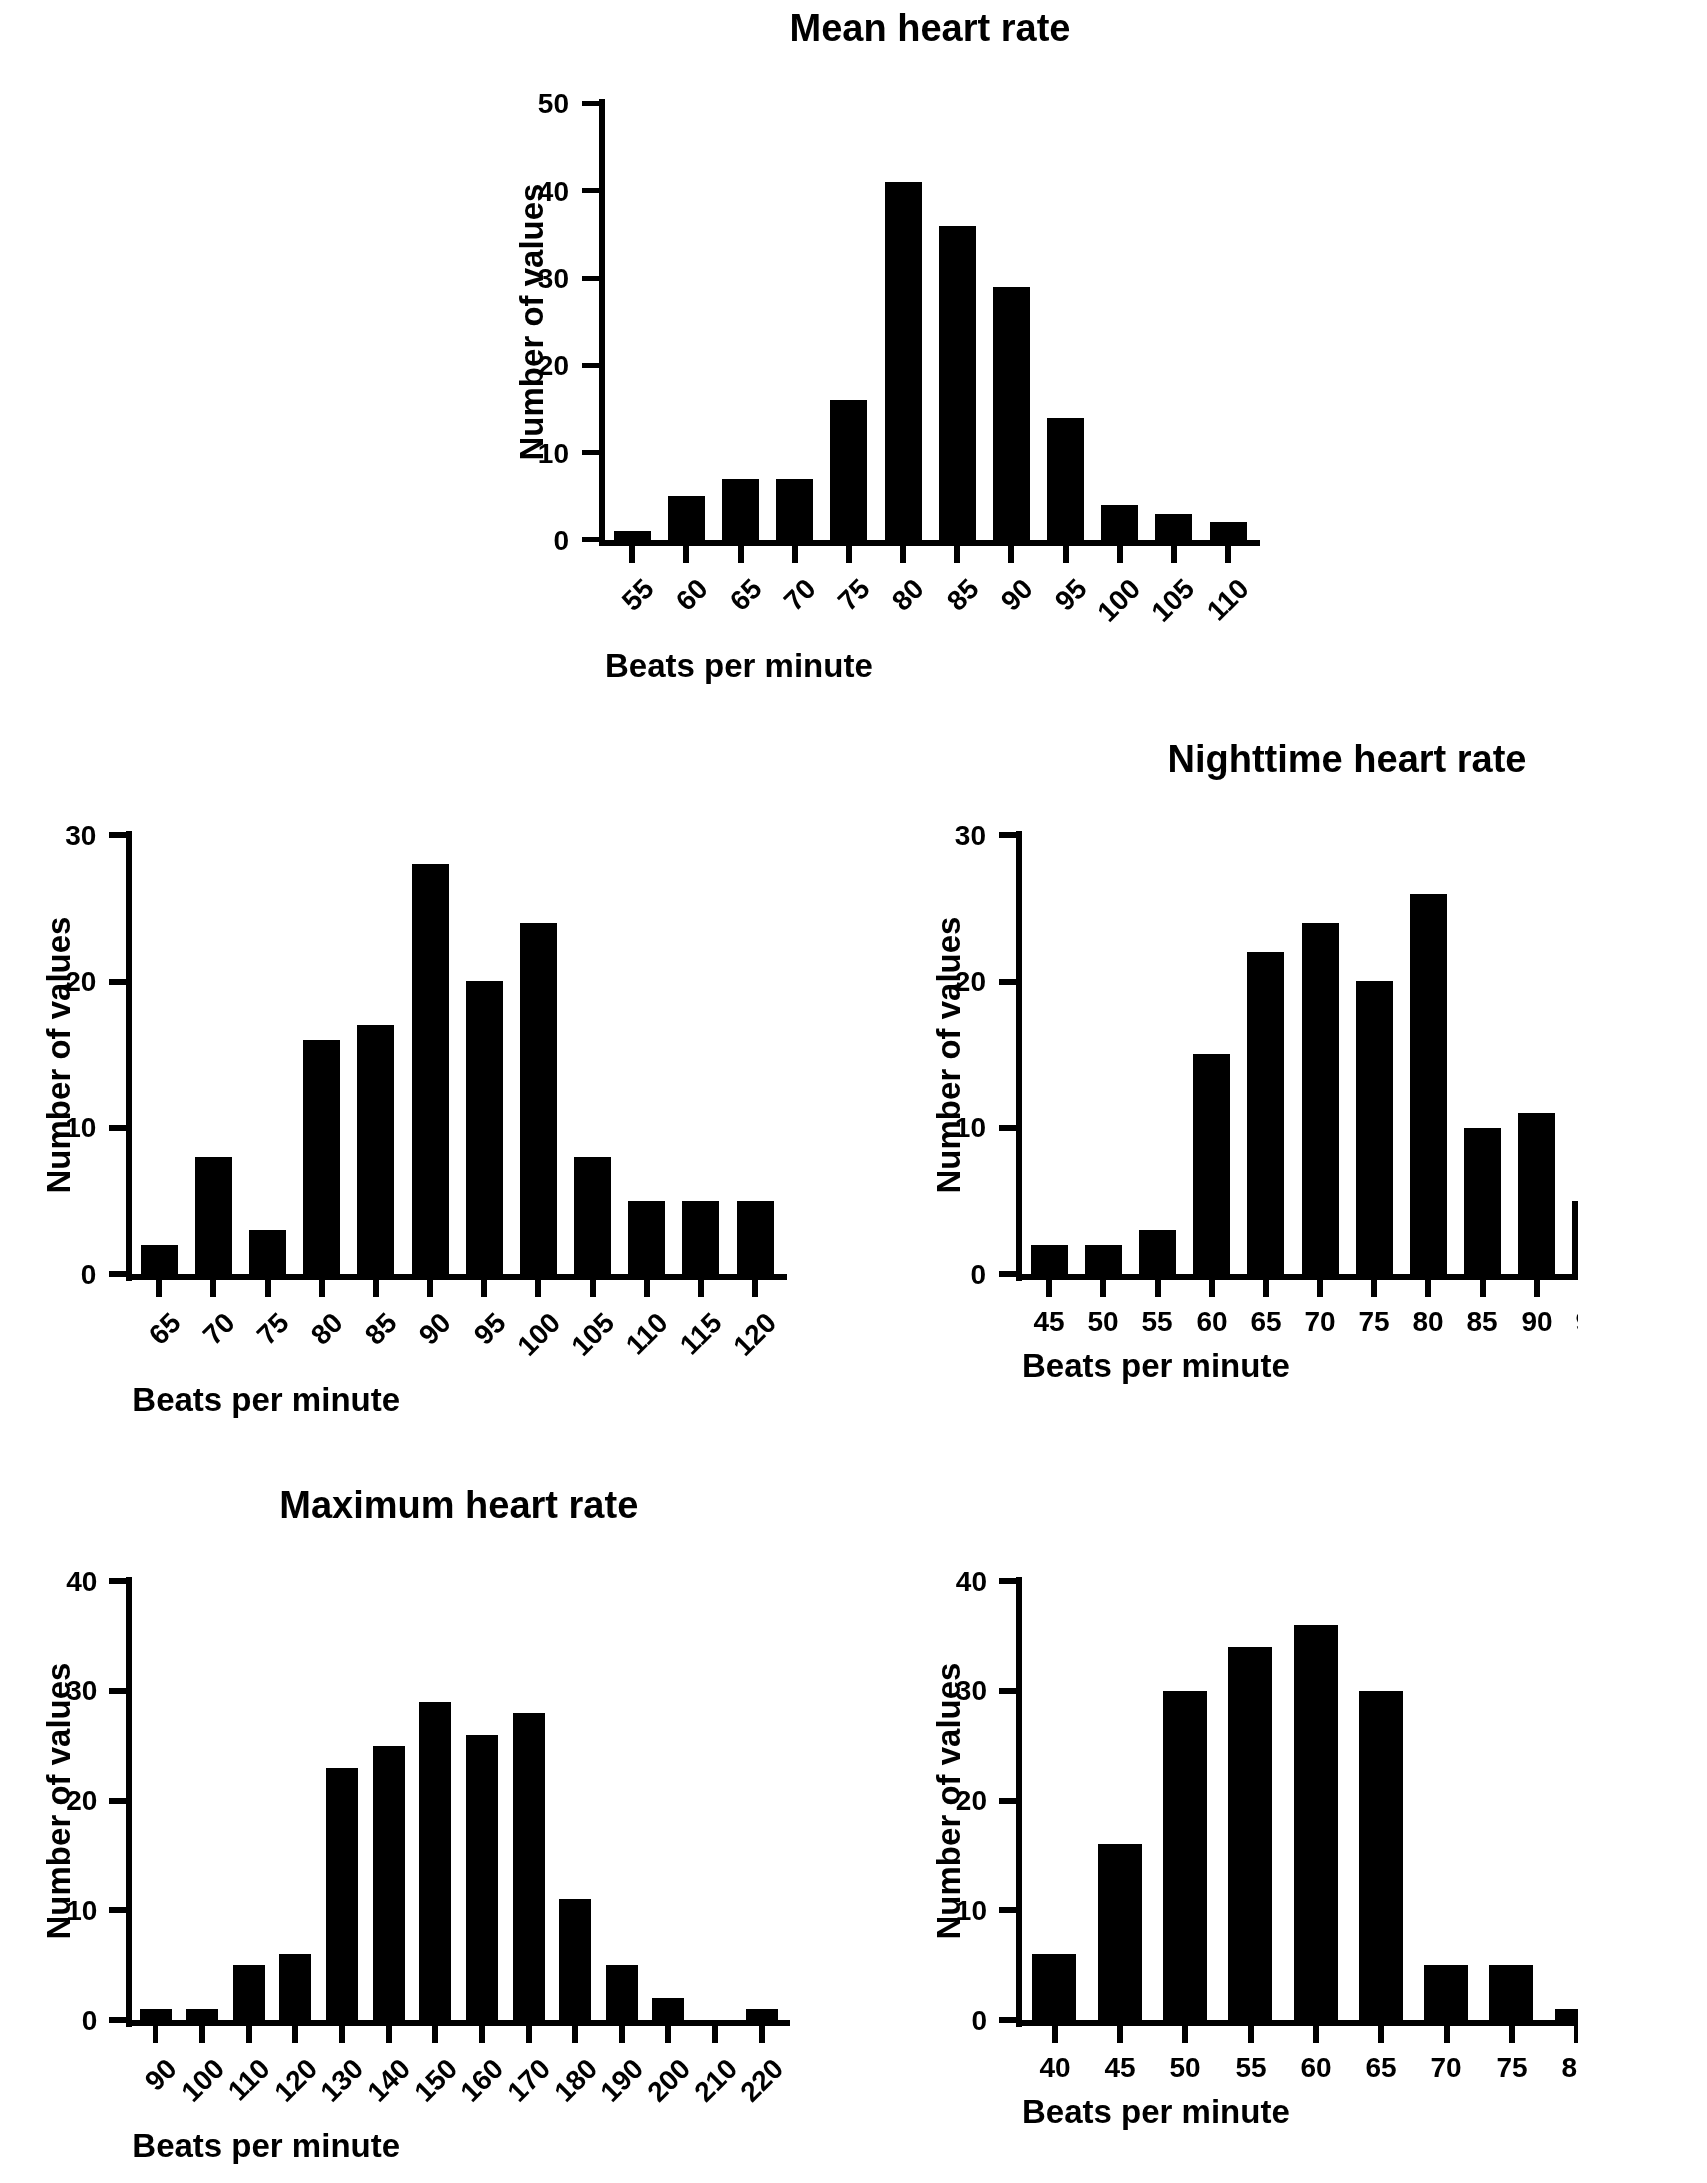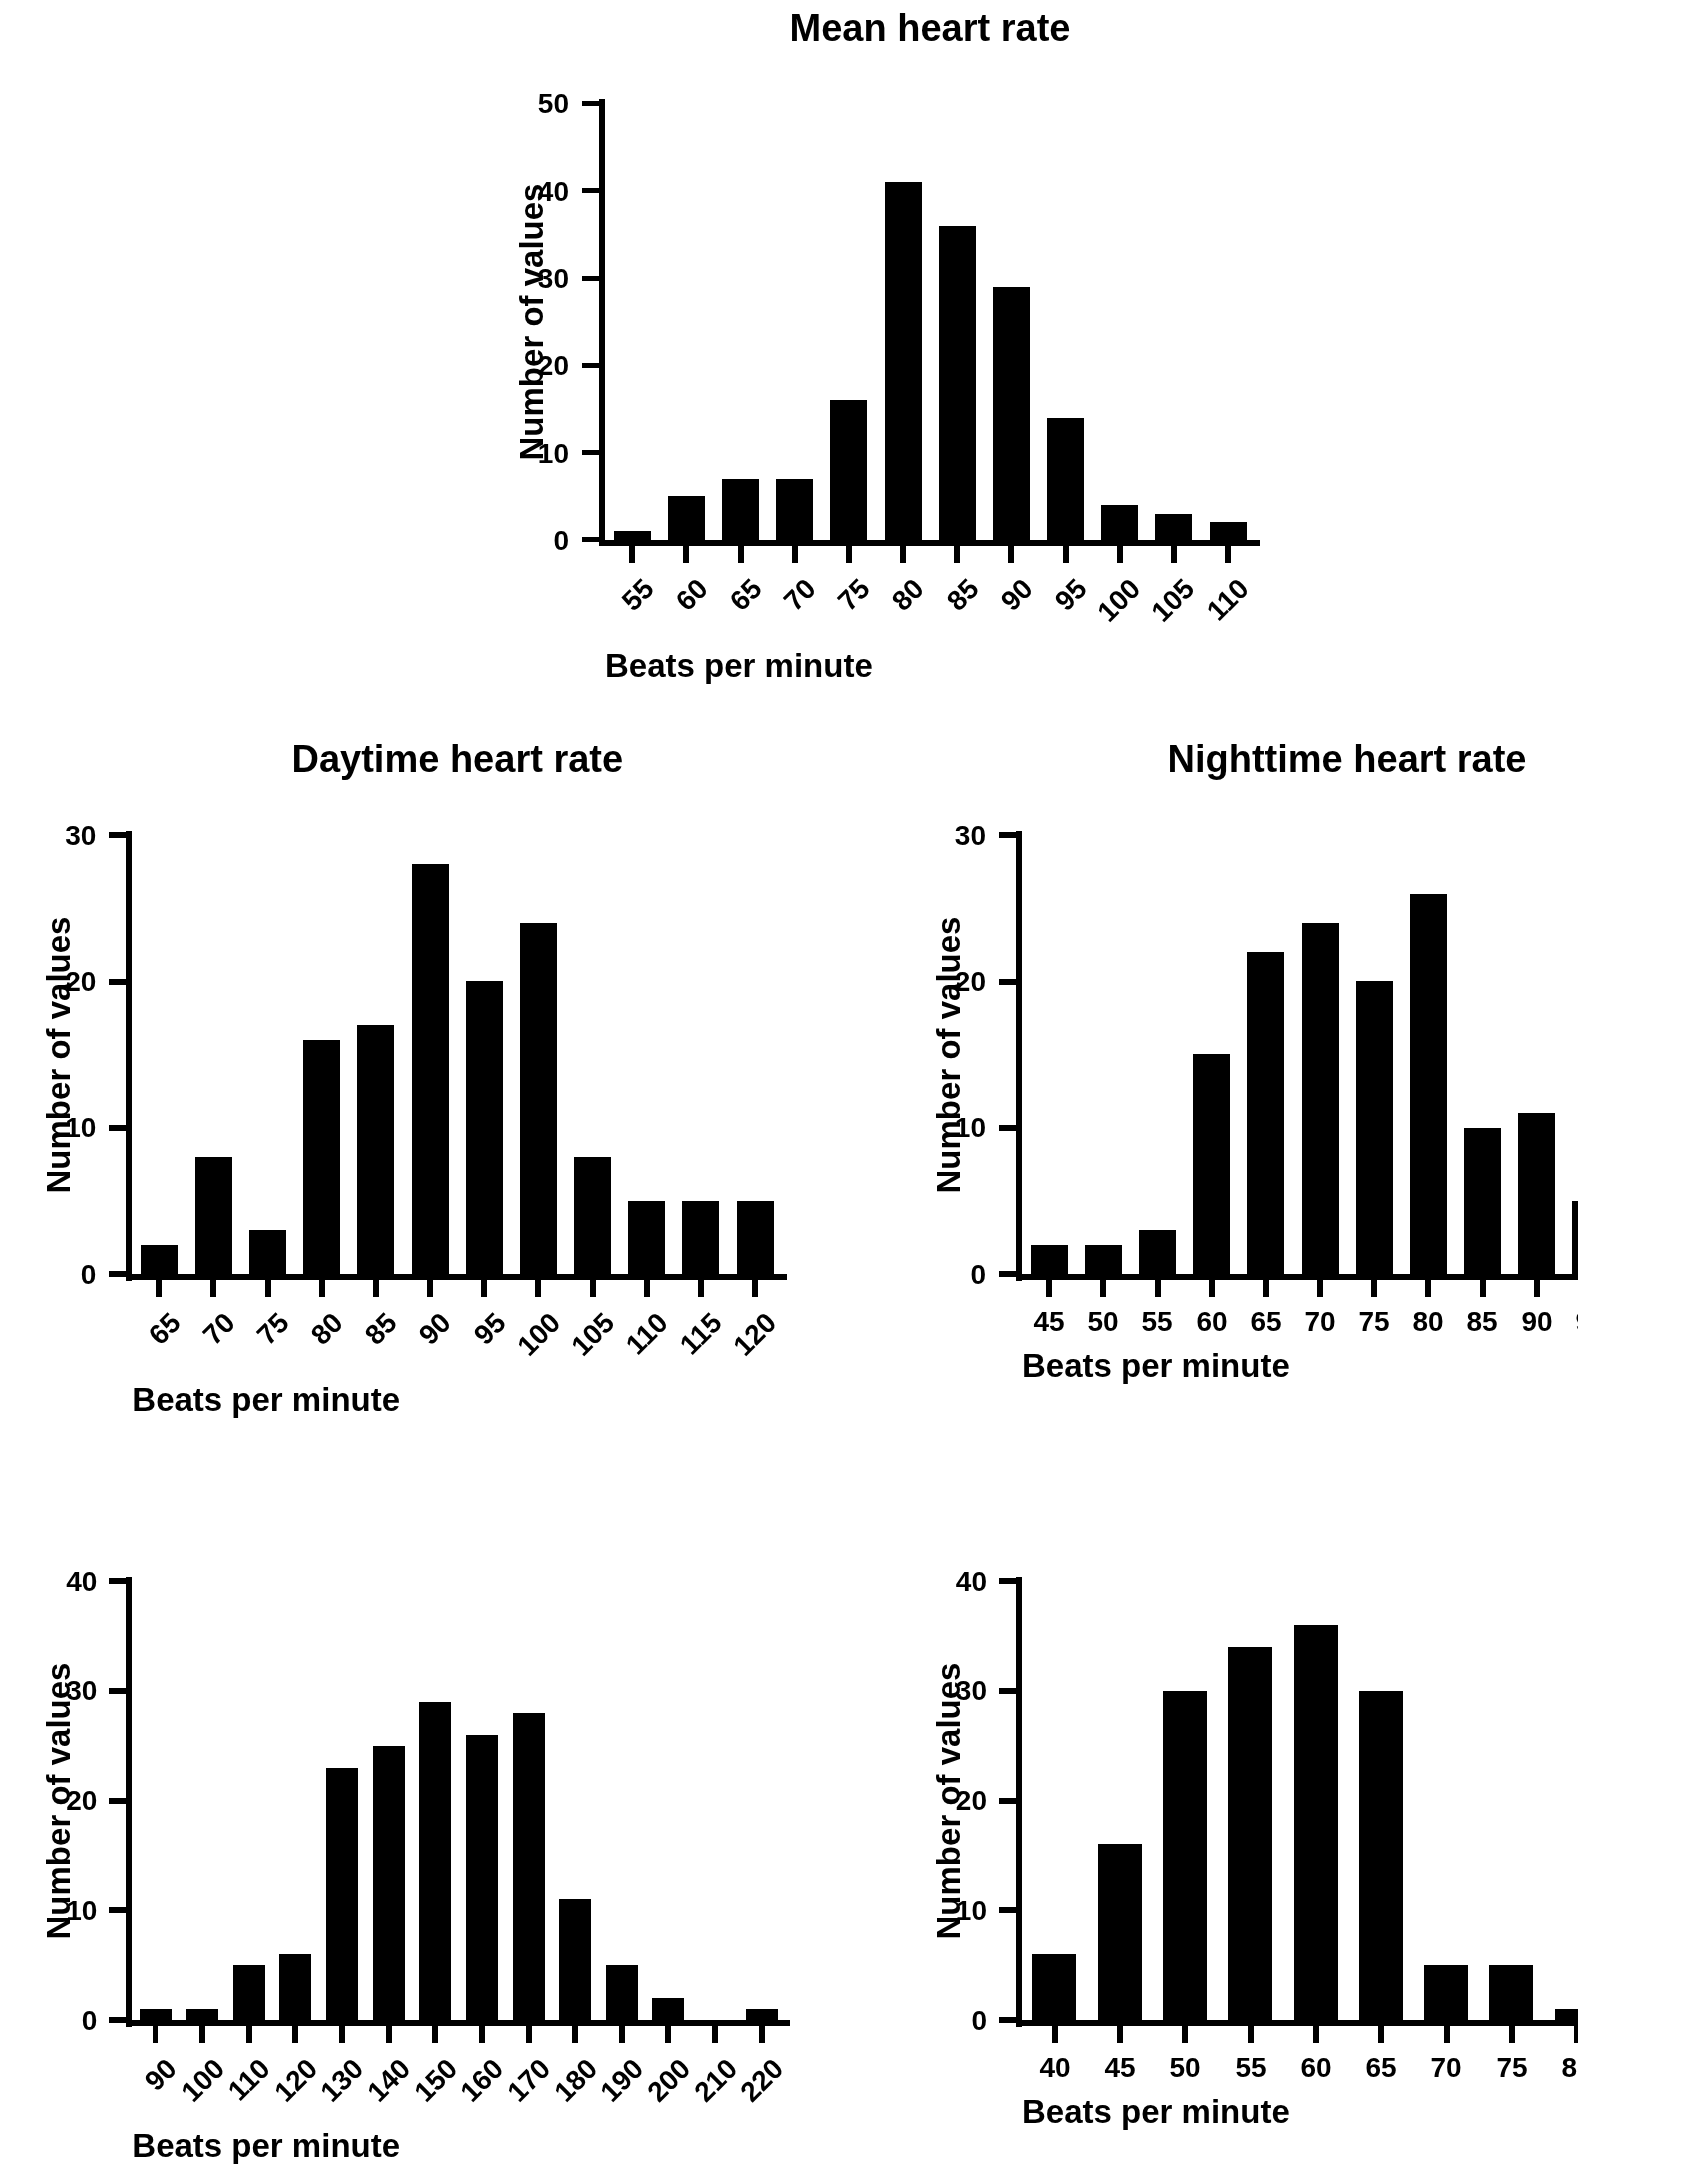--- a/index.html
+++ b/index.html
@@ -94,7 +94,6 @@
   </div>
 
   <div class="chart c1 rotx">
-    <div class="title">Daytime heart rate</div>
     <div class="ylabel">Number of values</div>
     <div class="plot">
         <div class="axis" style="left: -6.2px; top: -4.5px; width: 6.2px; height: 450px; background: rgb(0, 0, 0);"></div>

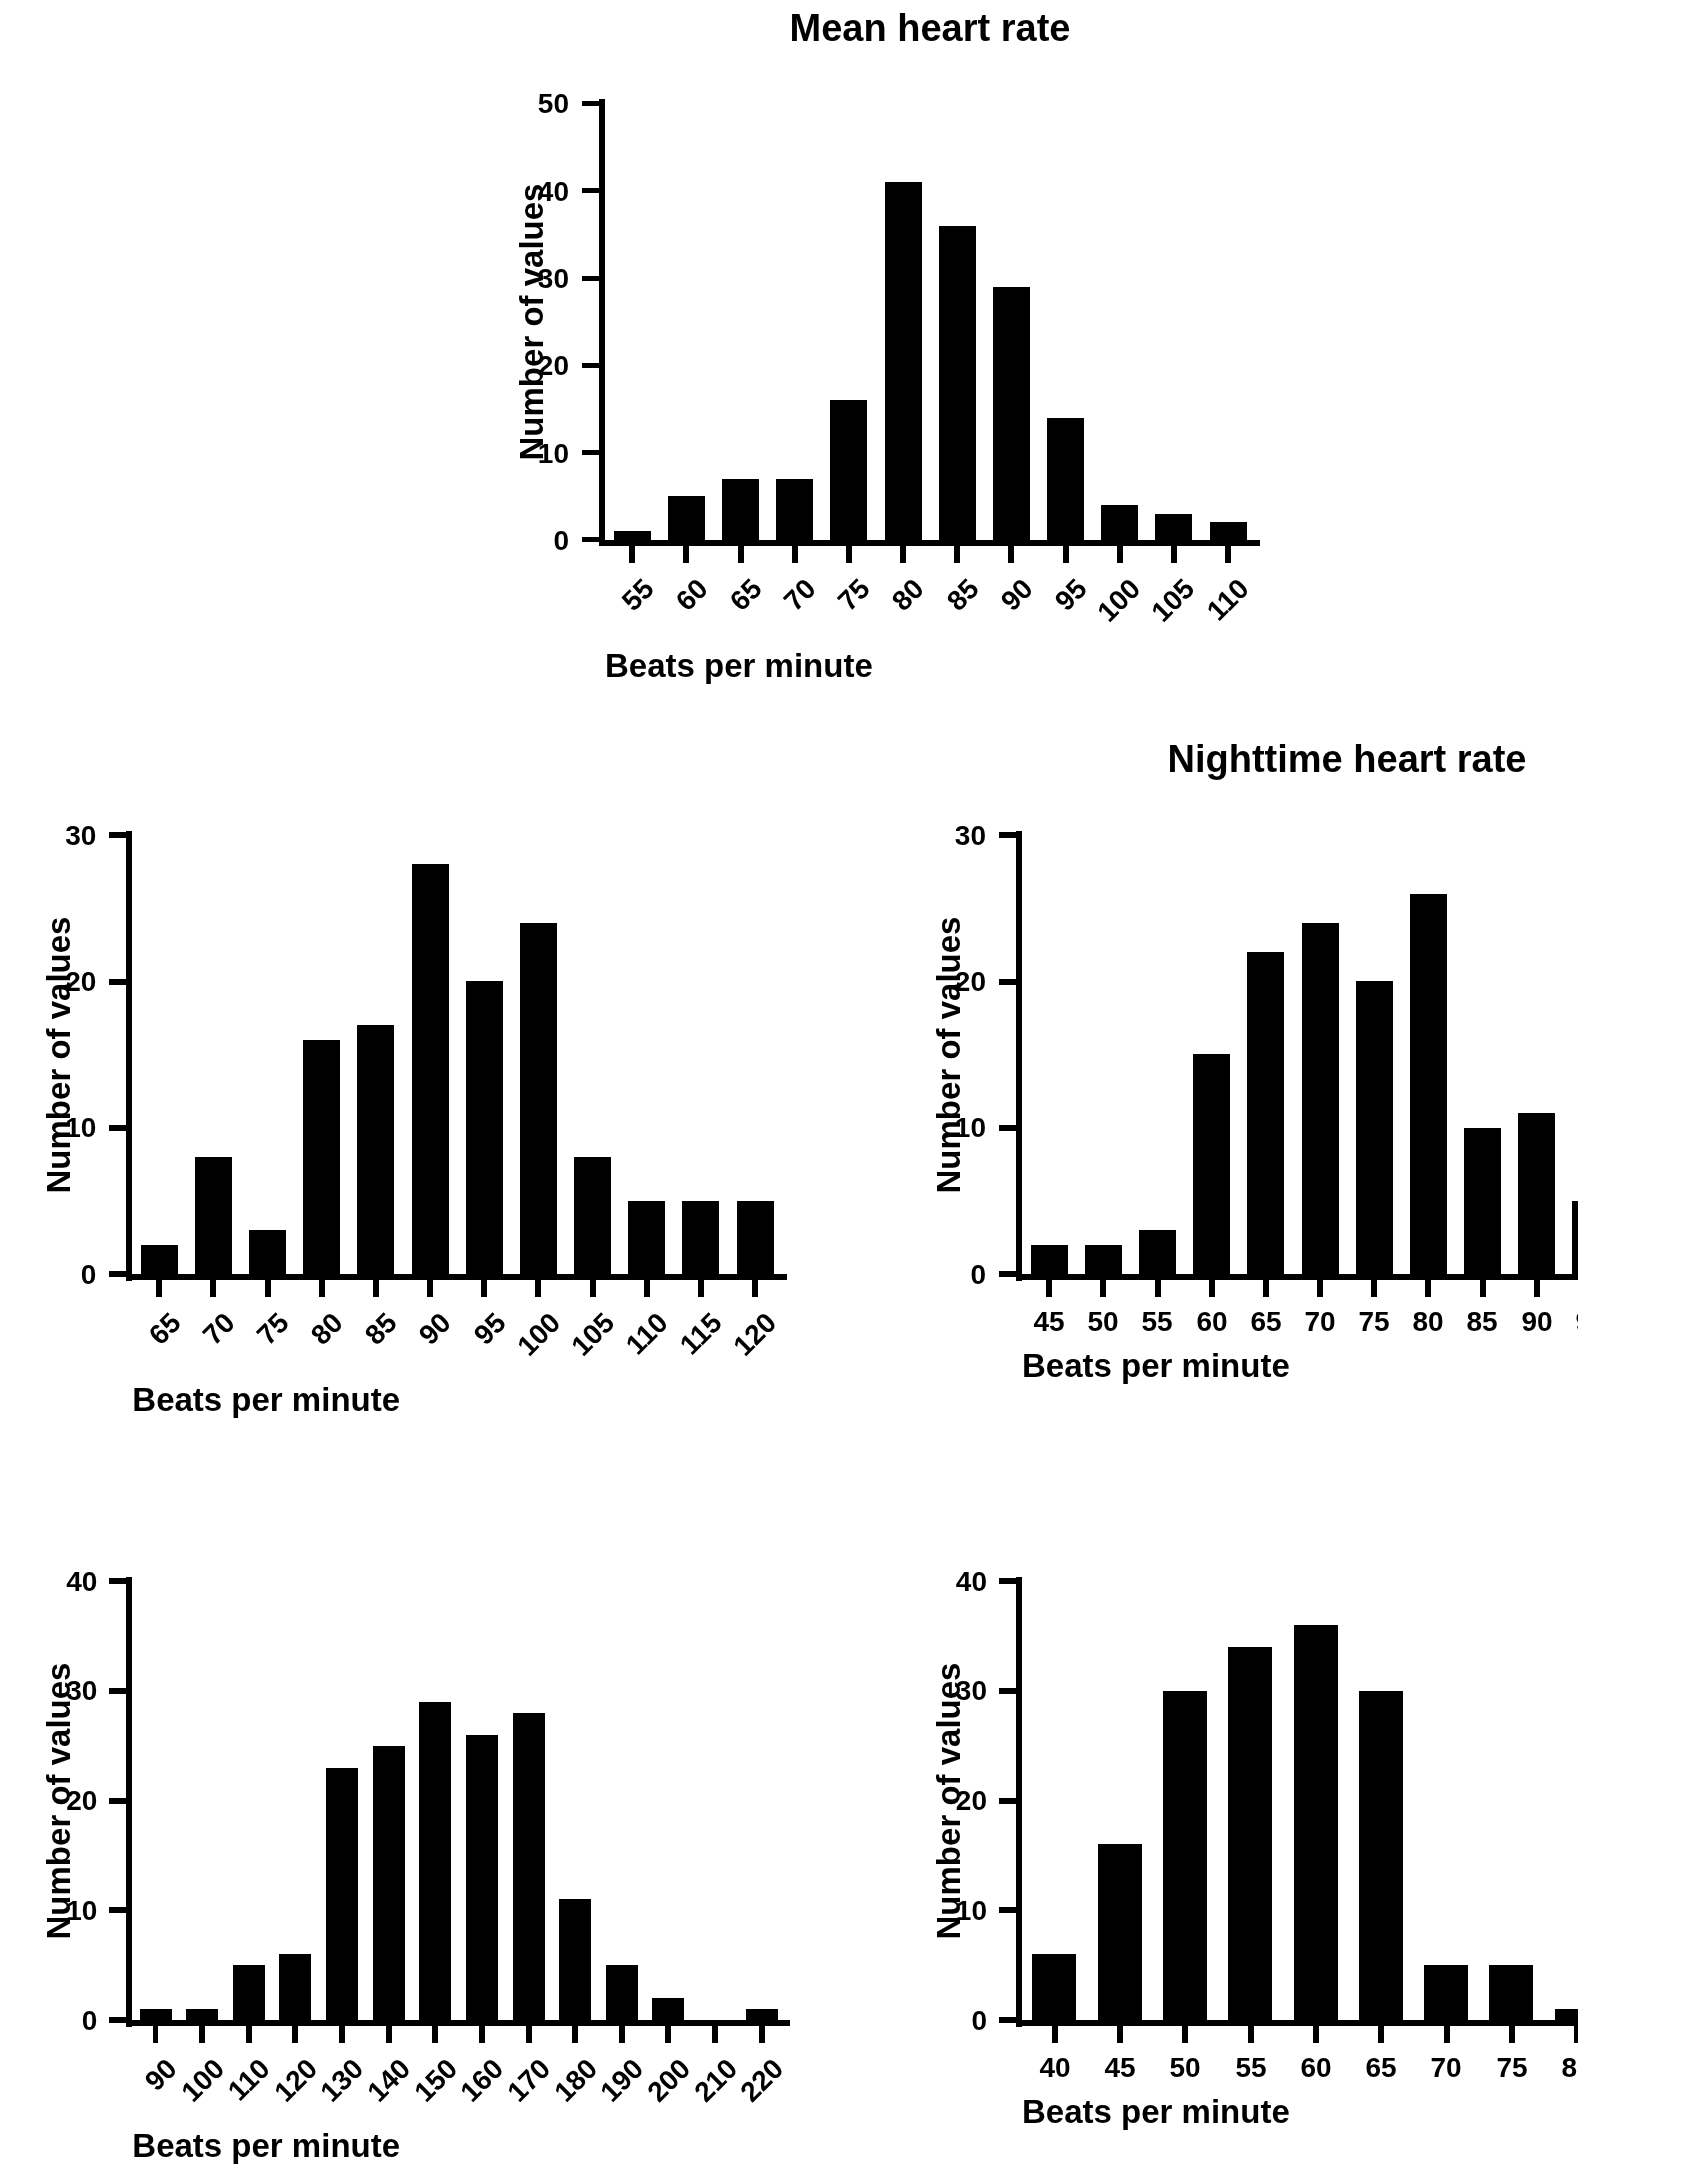--- a/index.html
+++ b/index.html
@@ -201,6 +201,7 @@
   </div>
 
   <div class="chart c3 rotx">
+    <div class="title">Maximum heart rate</div>
     <div class="ylabel">Number of values</div>
     <div class="plot">
         <div class="axis" style="left: -6.2px; top: -4.5px; width: 6.2px; height: 450px; background: rgb(0, 0, 0);"></div>

